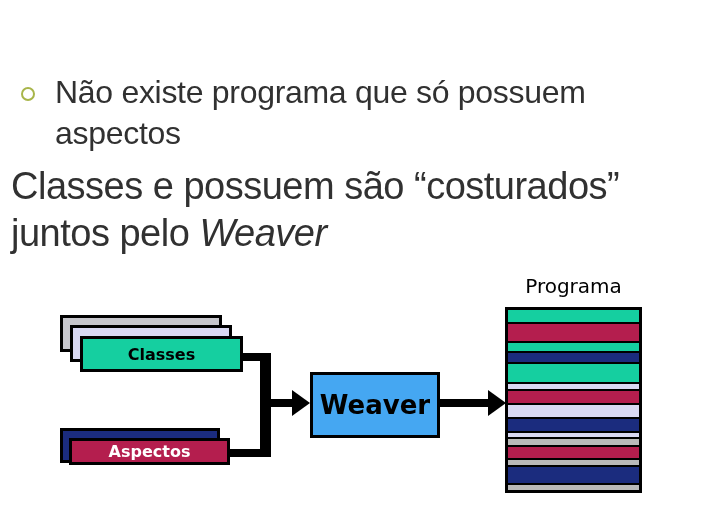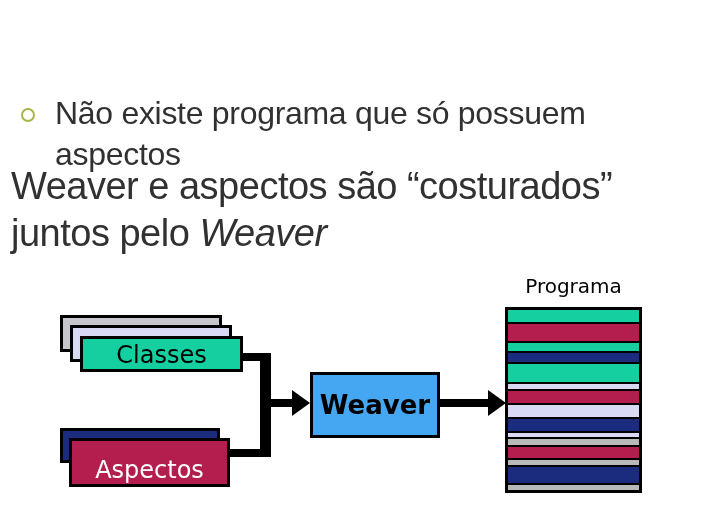--- a/index.html
+++ b/index.html
@@ -27,7 +27,6 @@
     position: absolute;
     left: 21px; top: 72px;
     width: 640px;
-    margin-top: 21px;
   }
   .bullet-circle {
     position: absolute;

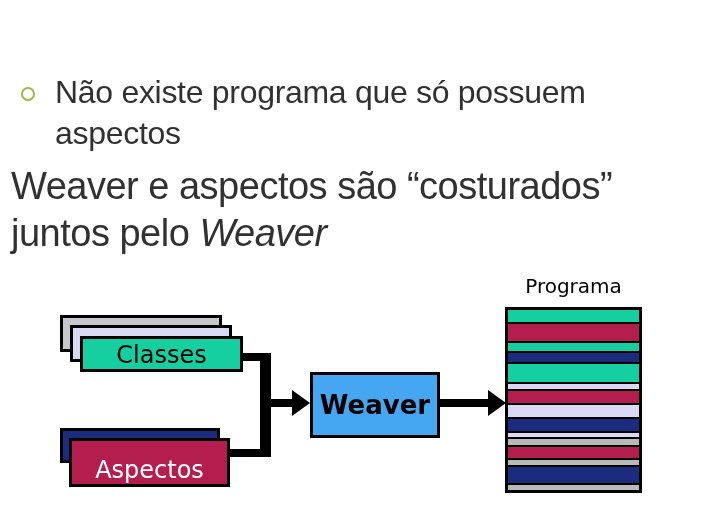--- a/index.html
+++ b/index.html
@@ -139,7 +139,7 @@
     <p class="bullet-text">Não existe programa que só possuem aspectos</p>
   </div>
 
-  <p class="statement"><span>Weaver e aspectos são “costurados” juntos pelo </span><em>Weaver</em></p>
+  <p class="statement"><span>Classes e possuem são “costurados” juntos pelo </span><em>Weaver</em></p>
 
   <div class="diagram">
 

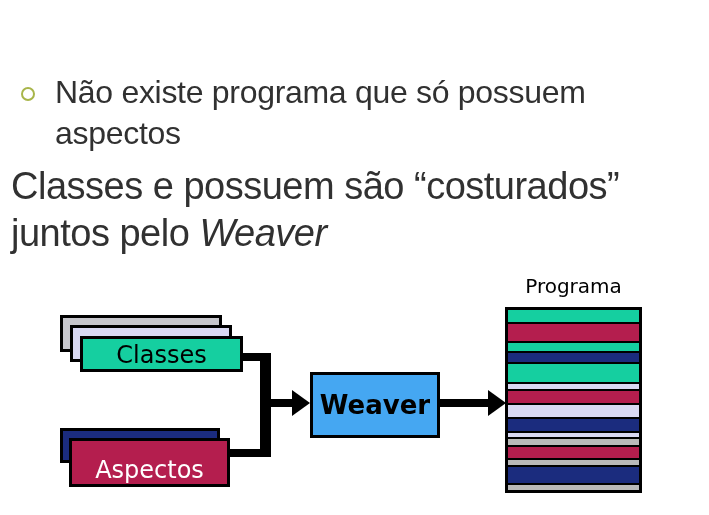--- a/index.html
+++ b/index.html
@@ -61,11 +61,11 @@
     border: 3px solid #000;
     box-sizing: border-box;
     display: flex;
-    align-items: flex-end;
+    align-items: center;
     justify-content: center;
     font-family: "DejaVu Sans", sans-serif;
-    font-weight: normal;
-    font-size: 24px;
+    font-weight: bold;
+    font-size: 16px;
   }
   .card-classes-back  { left: 60px; top: 315px; width: 162px; height: 37px; background: var(--card-gray); }
   .card-classes-mid   { left: 70px; top: 325px; width: 162px; height: 37px; background: var(--lavender); }

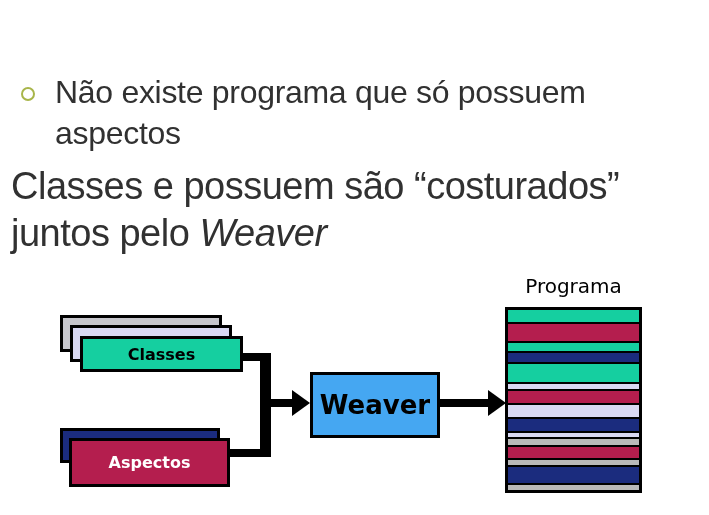--- a/index.html
+++ b/index.html
@@ -71,7 +71,7 @@
   .card-classes-mid   { left: 70px; top: 325px; width: 162px; height: 37px; background: var(--lavender); }
   .card-classes-front { left: 80px; top: 336px; width: 163px; height: 36px; background: var(--teal); color: #000; }
   .card-aspectos-back { left: 60px; top: 428px; width: 160px; height: 35px; background: var(--navy); }
-  .card-aspectos-front{ left: 69px; top: 438px; width: 161px; height: 49px; background: var(--crimson); color: #ffffff; }
+  .card-aspectos-front{ left: 69px; top: 438px; width: 161px; height: 27px; background: var(--crimson); color: #ffffff; }
 
   .line { position: absolute; background: var(--line); }
   .conn-h1 { left: 242px; top: 353px; width: 26px; height: 8px; }

